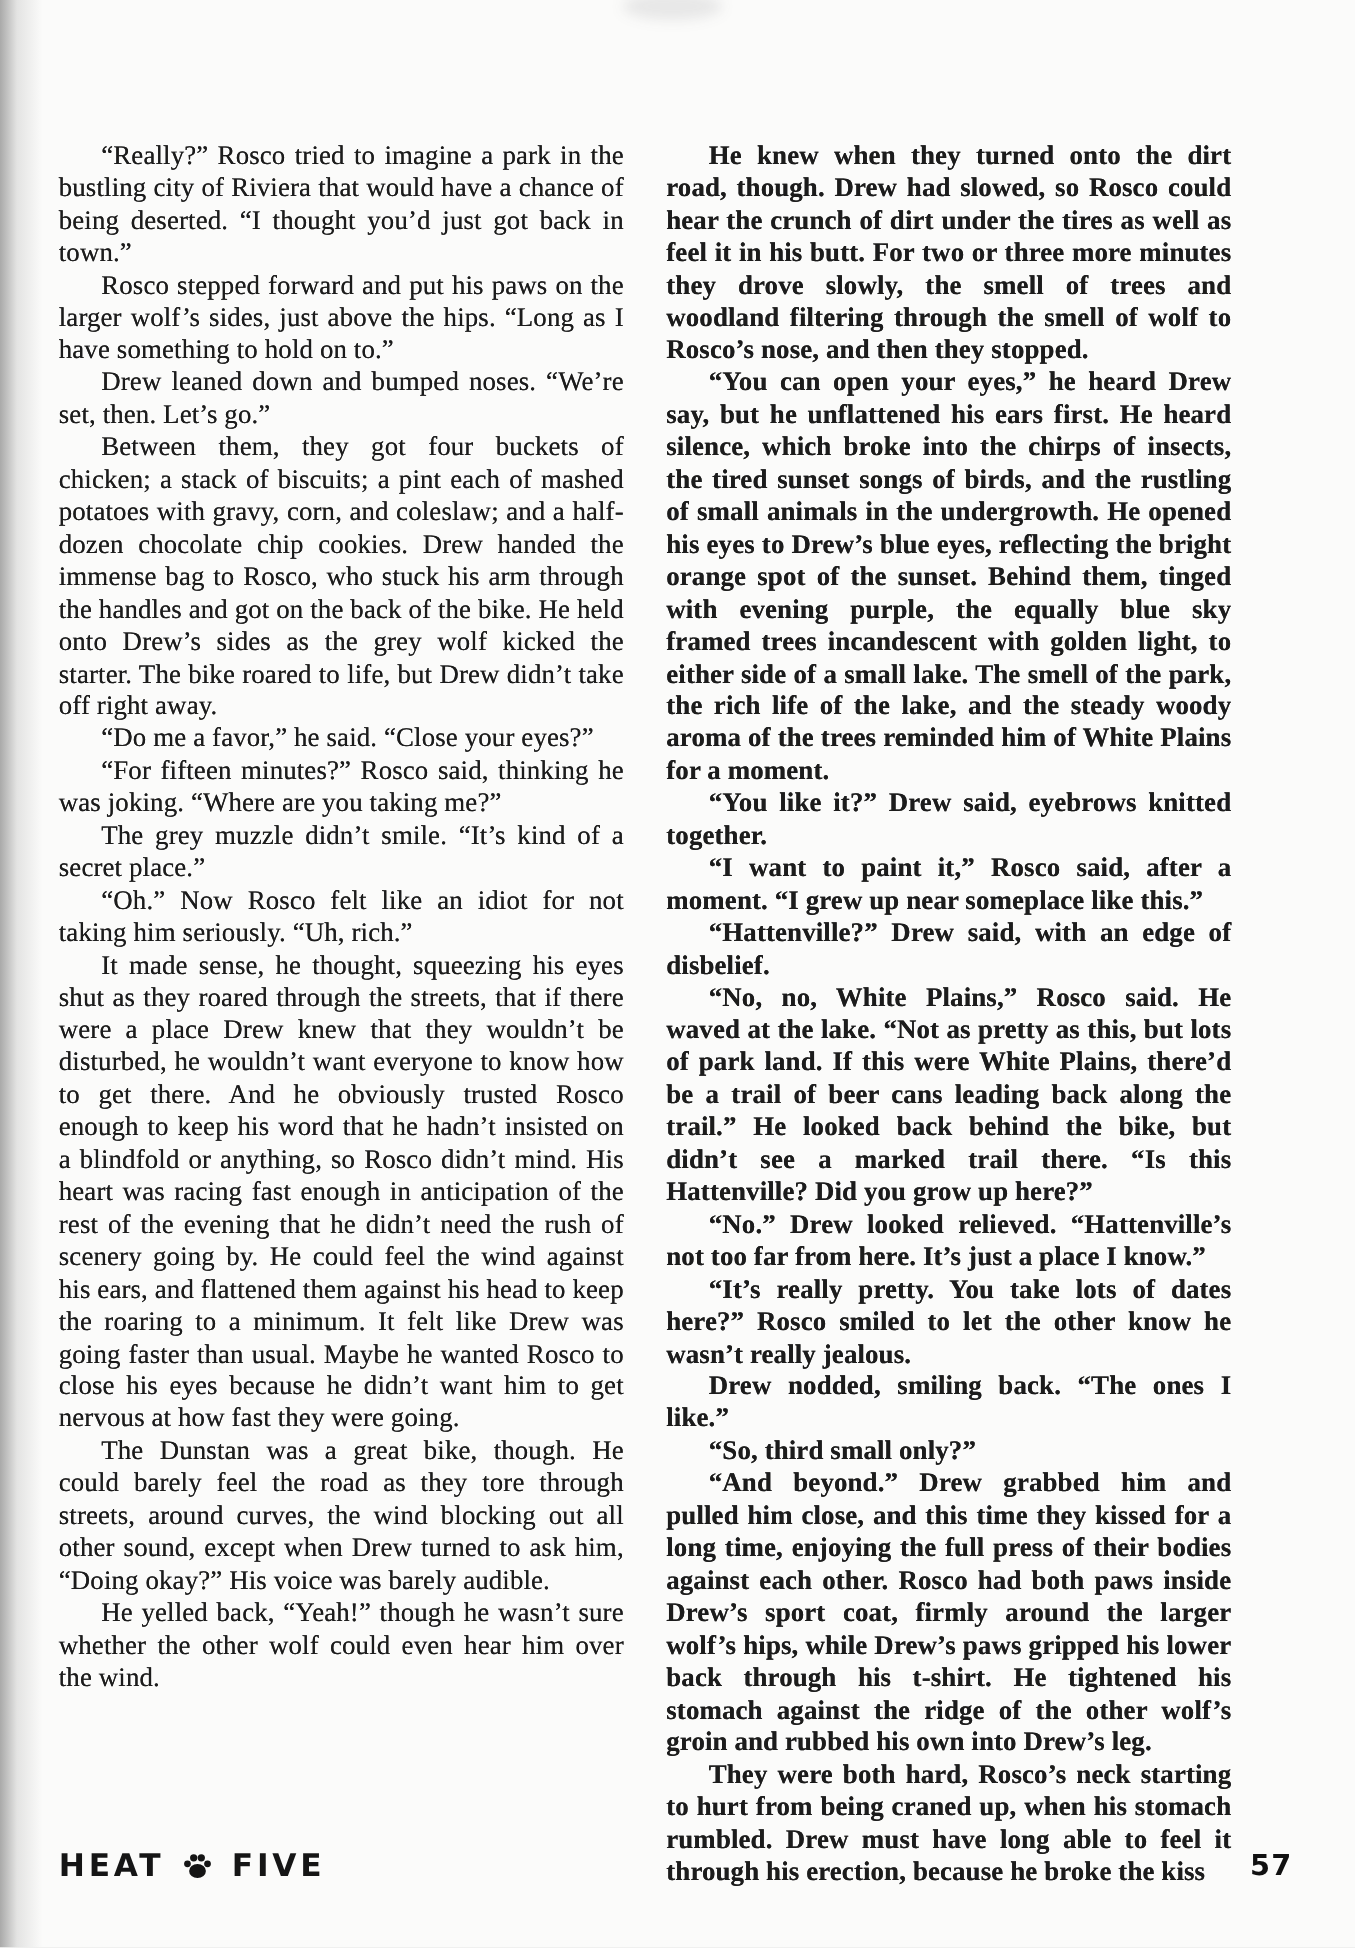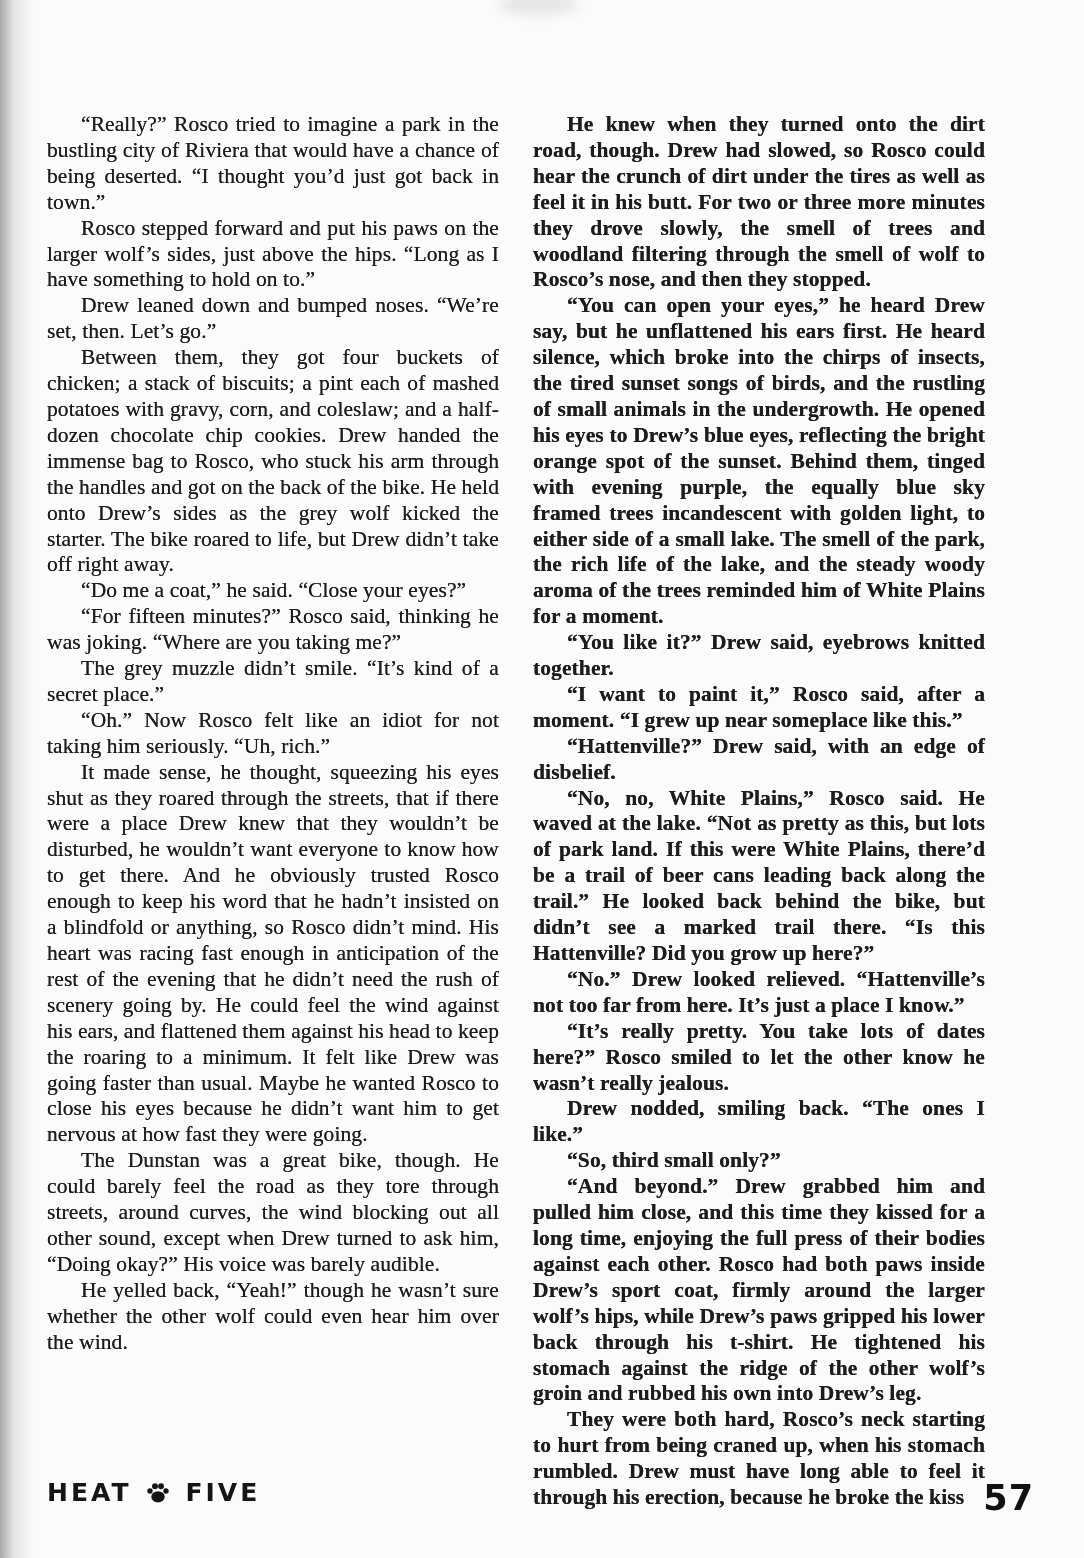--- a/index.html
+++ b/index.html
@@ -87,7 +87,7 @@
     <p>Rosco stepped forward and put his paws on the larger wolf’s sides, just above the hips. “Long as I have something to hold on to.”</p>
     <p>Drew leaned down and bumped noses. “We’re set, then. Let’s go.”</p>
     <p>Between them, they got four buckets of chicken; a stack of biscuits; a pint each of mashed potatoes with gravy, corn, and coleslaw; and a half-dozen chocolate chip cookies. Drew handed the immense bag to Rosco, who stuck his arm through the handles and got on the back of the bike. He held onto Drew’s sides as the grey wolf kicked the starter. The bike roared to life, but Drew didn’t take off right away.</p>
-    <p>“Do me a coat,” he said. “Close your eyes?”</p>
+    <p>“Do me a favor,” he said. “Close your eyes?”</p>
     <p>“For fifteen minutes?” Rosco said, thinking he was joking. “Where are you taking me?”</p>
     <p>The grey muzzle didn’t smile. “It’s kind of a secret place.”</p>
     <p>“Oh.” Now Rosco felt like an idiot for not taking him seriously. “Uh, rich.”</p>

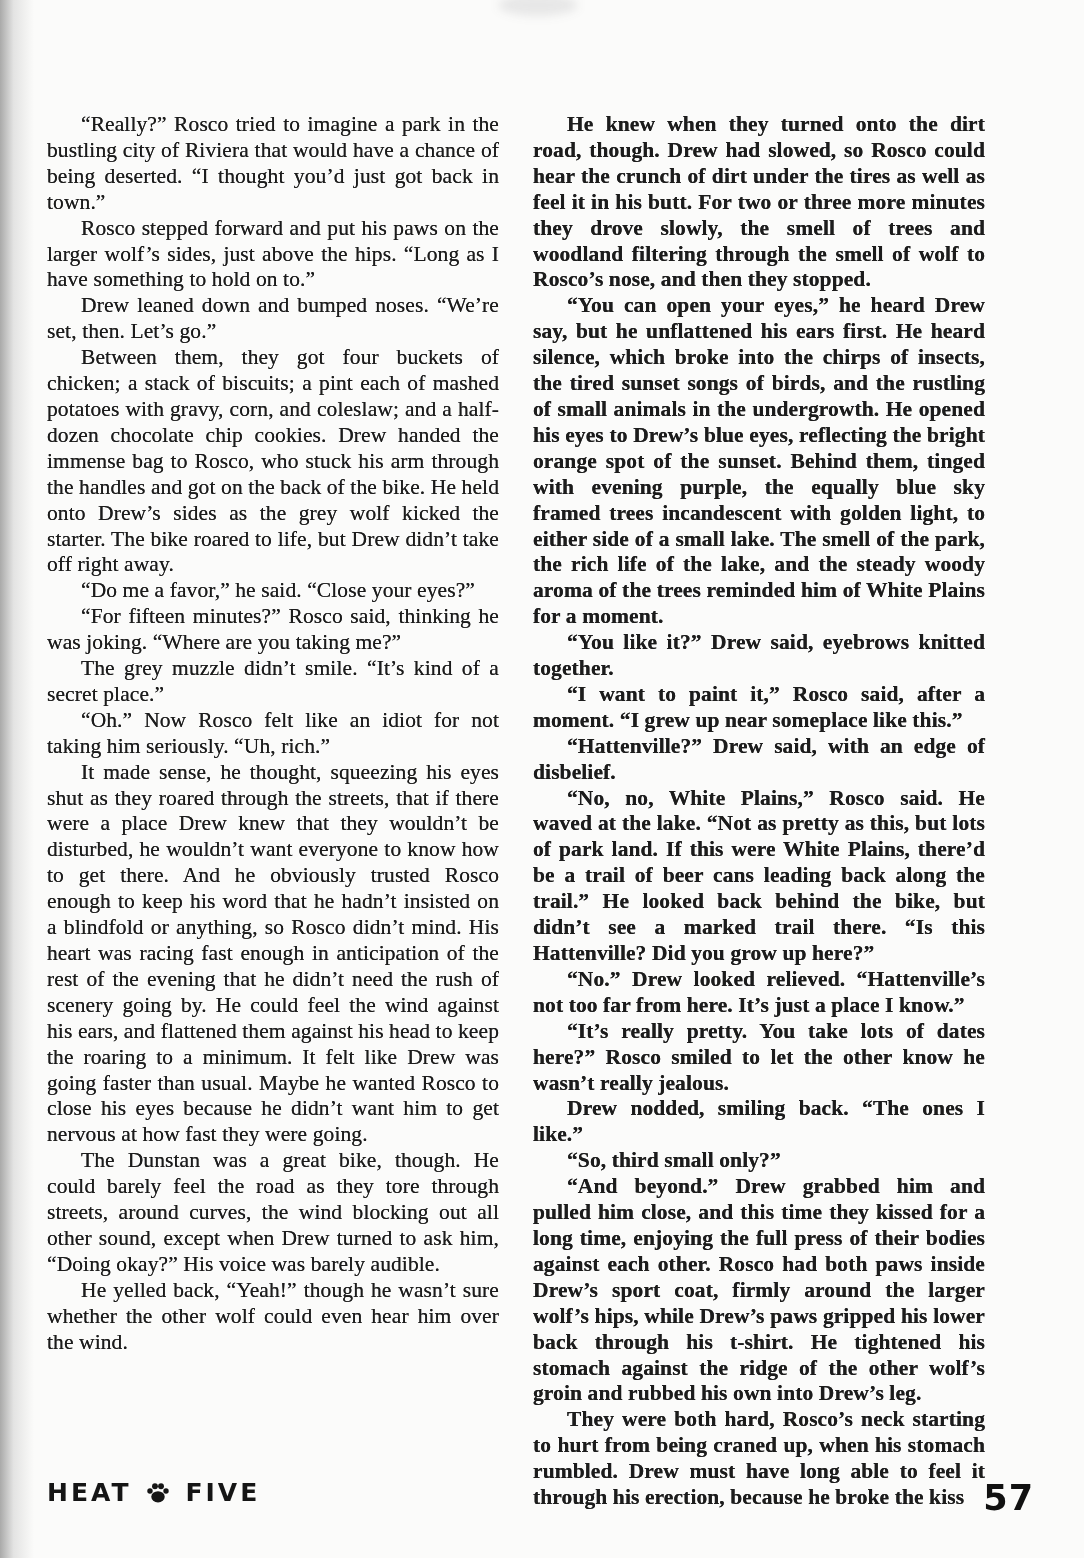--- a/index.html
+++ b/index.html
@@ -50,7 +50,7 @@
     top: 1478px;
     display: flex;
     justify-content: space-between;
-    align-items: flex-start;
+    align-items: center;
     font-family: "DejaVu Sans", "Liberation Sans", sans-serif;
     gap: 35px;
   }

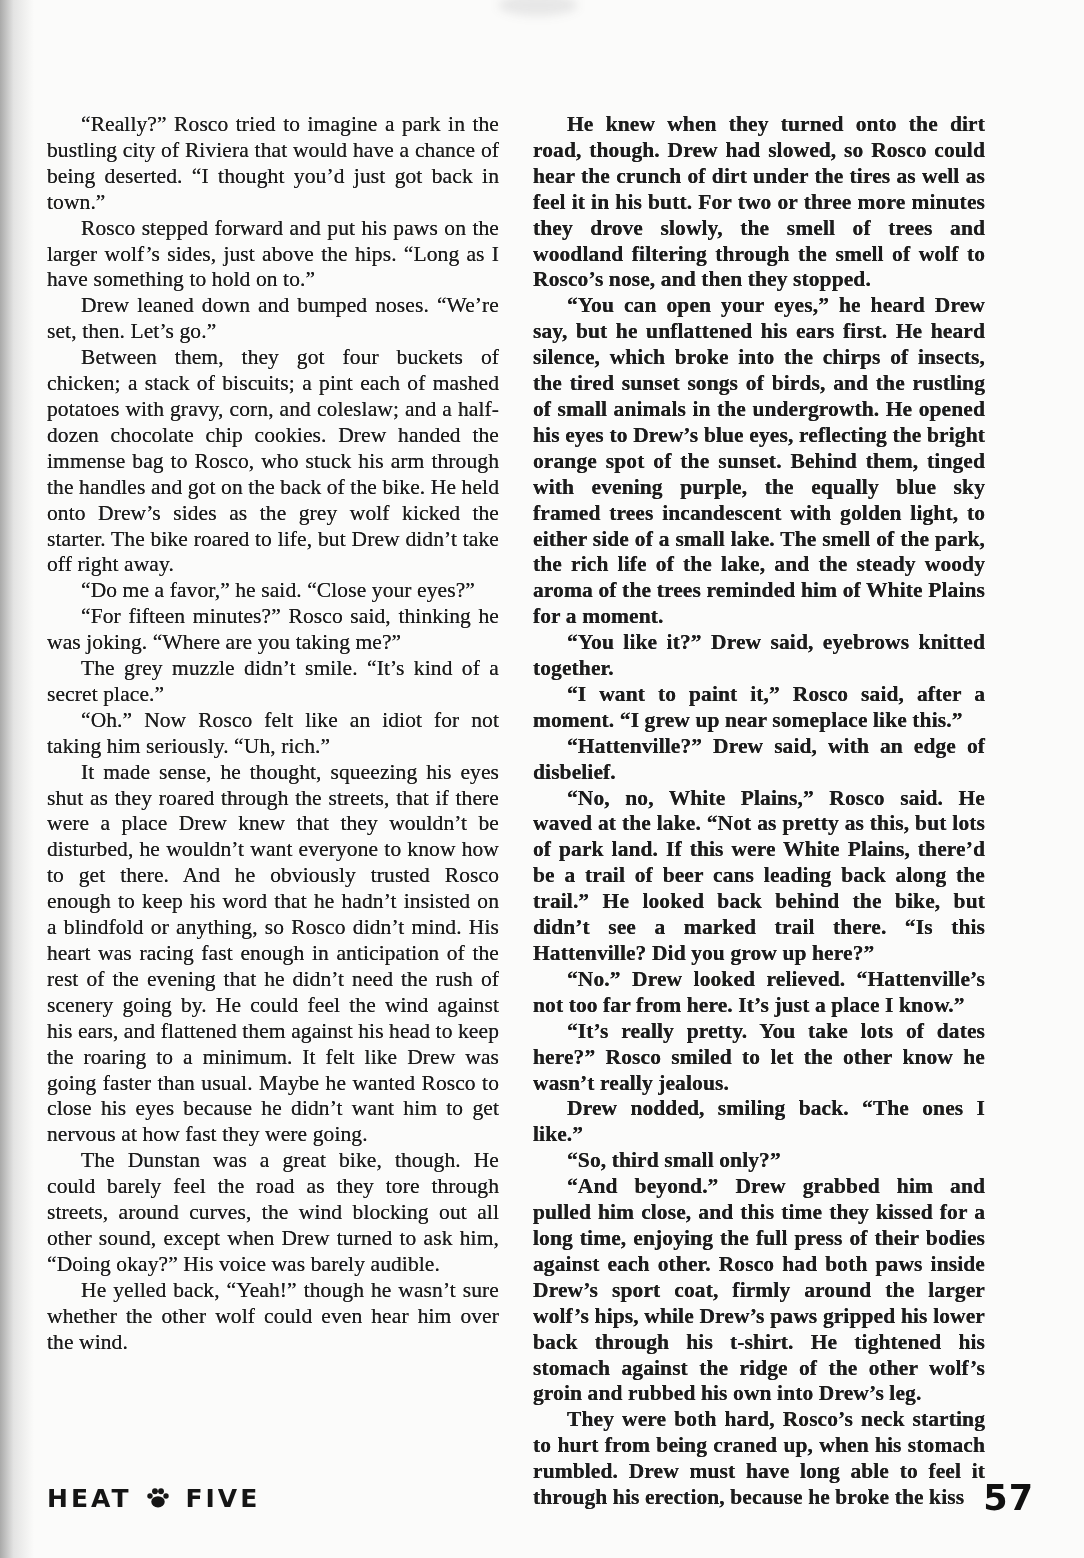--- a/index.html
+++ b/index.html
@@ -70,7 +70,7 @@
   }
   .page-number {
     font-weight: 700;
-    font-size: 35px;
+    font-size: 23px;
     letter-spacing: 1px;
     color: #111;
   }

